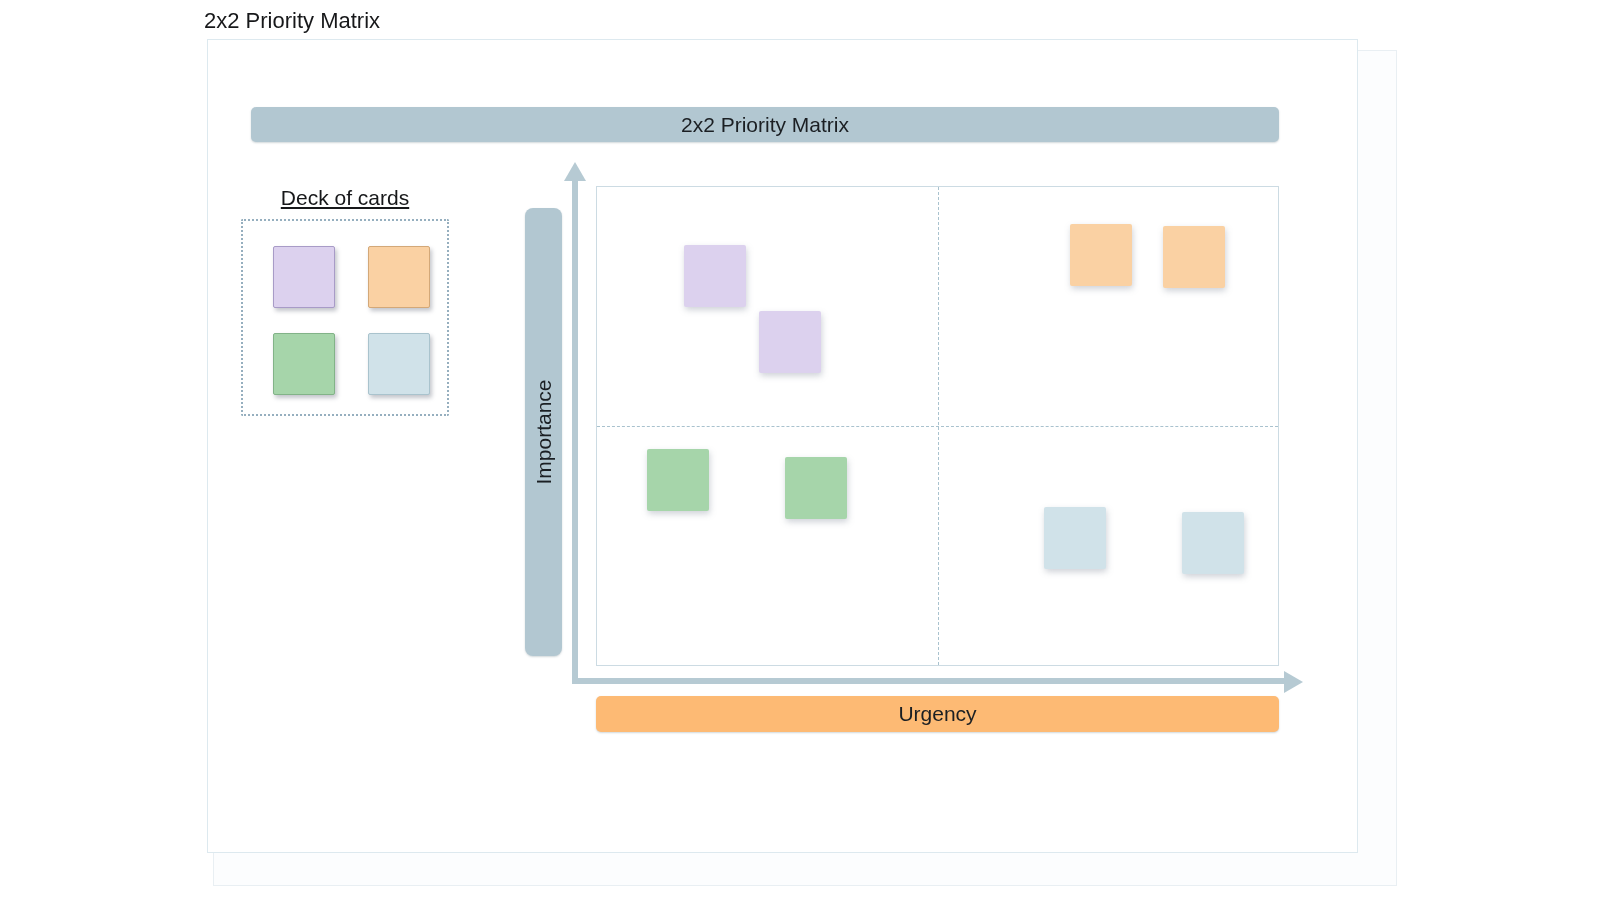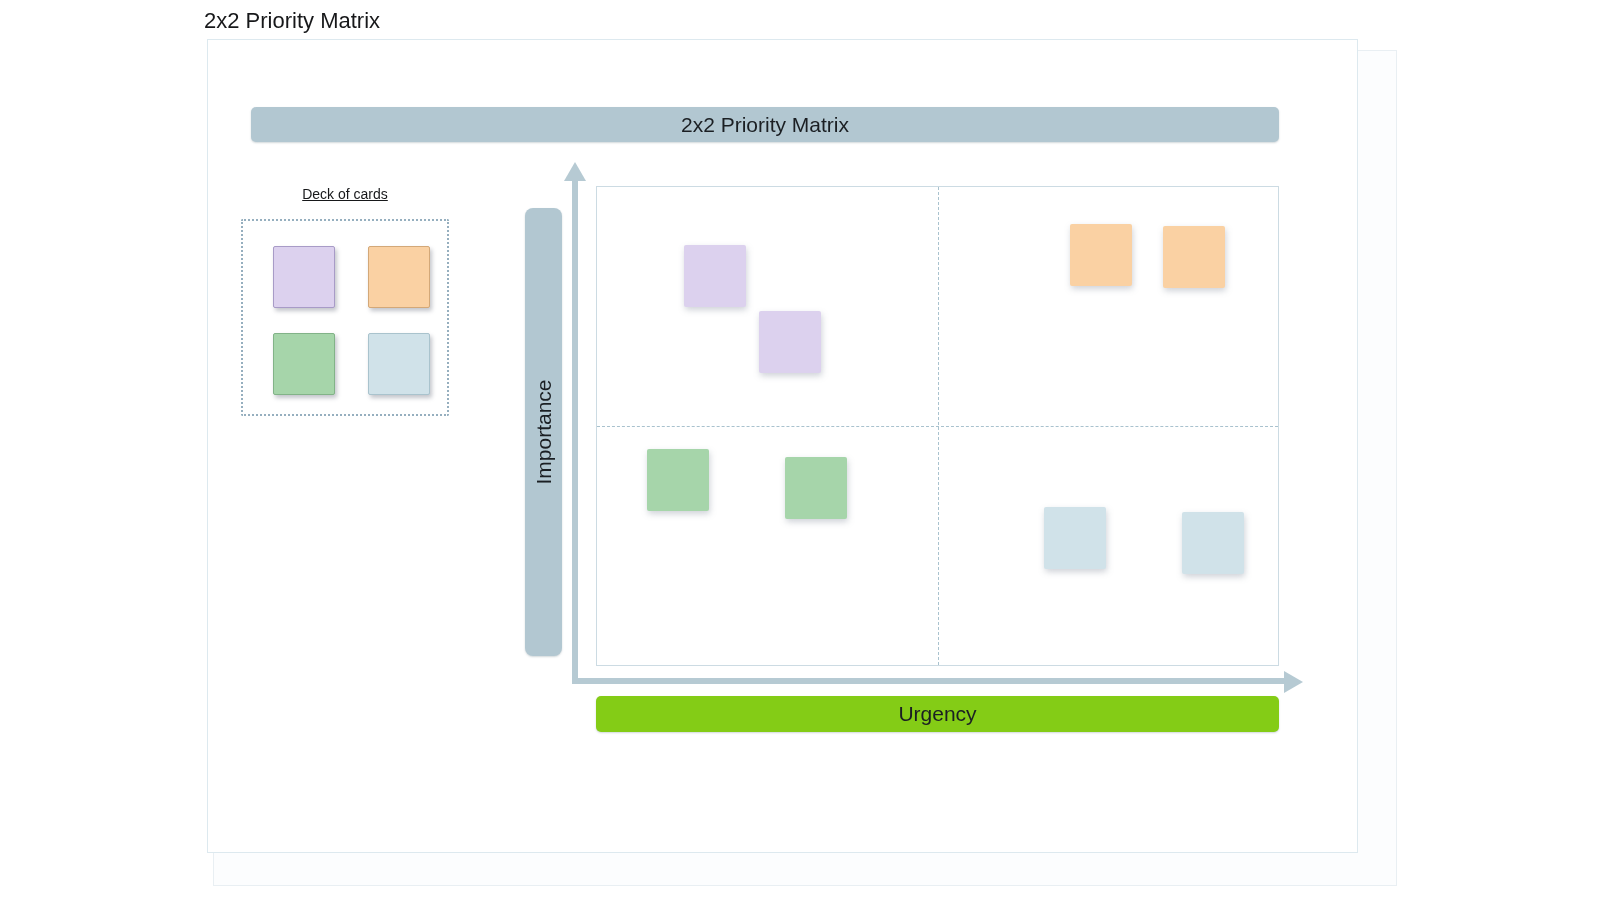--- a/index.html
+++ b/index.html
@@ -48,7 +48,7 @@
     left: 33px; top: 146px;
     width: 208px;
     text-align: center;
-    font-size: 14px;
+    font-size: 21px;
     text-decoration: underline;
     color: #17181a;
   }

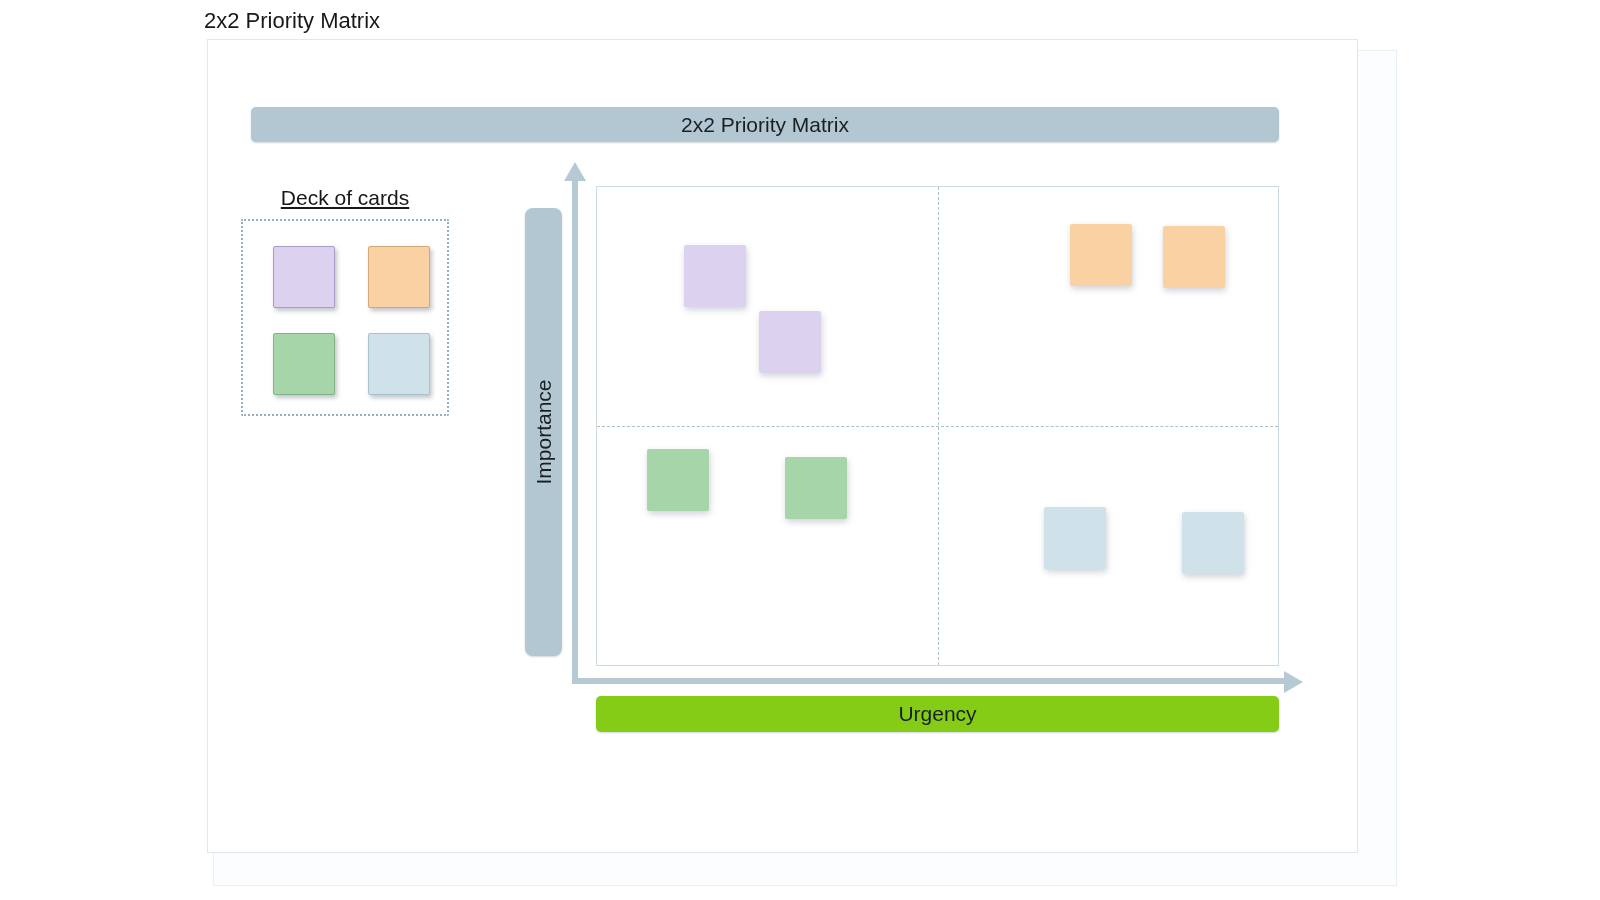--- a/index.html
+++ b/index.html
@@ -90,7 +90,7 @@
     position: absolute;
     left: 388px; top: 656px;
     width: 683px; height: 36px;
-    background: #84cc16;
+    background: #fdba74;
     border-radius: 5px;
     display: flex; align-items: center; justify-content: center;
     font-size: 21px;

